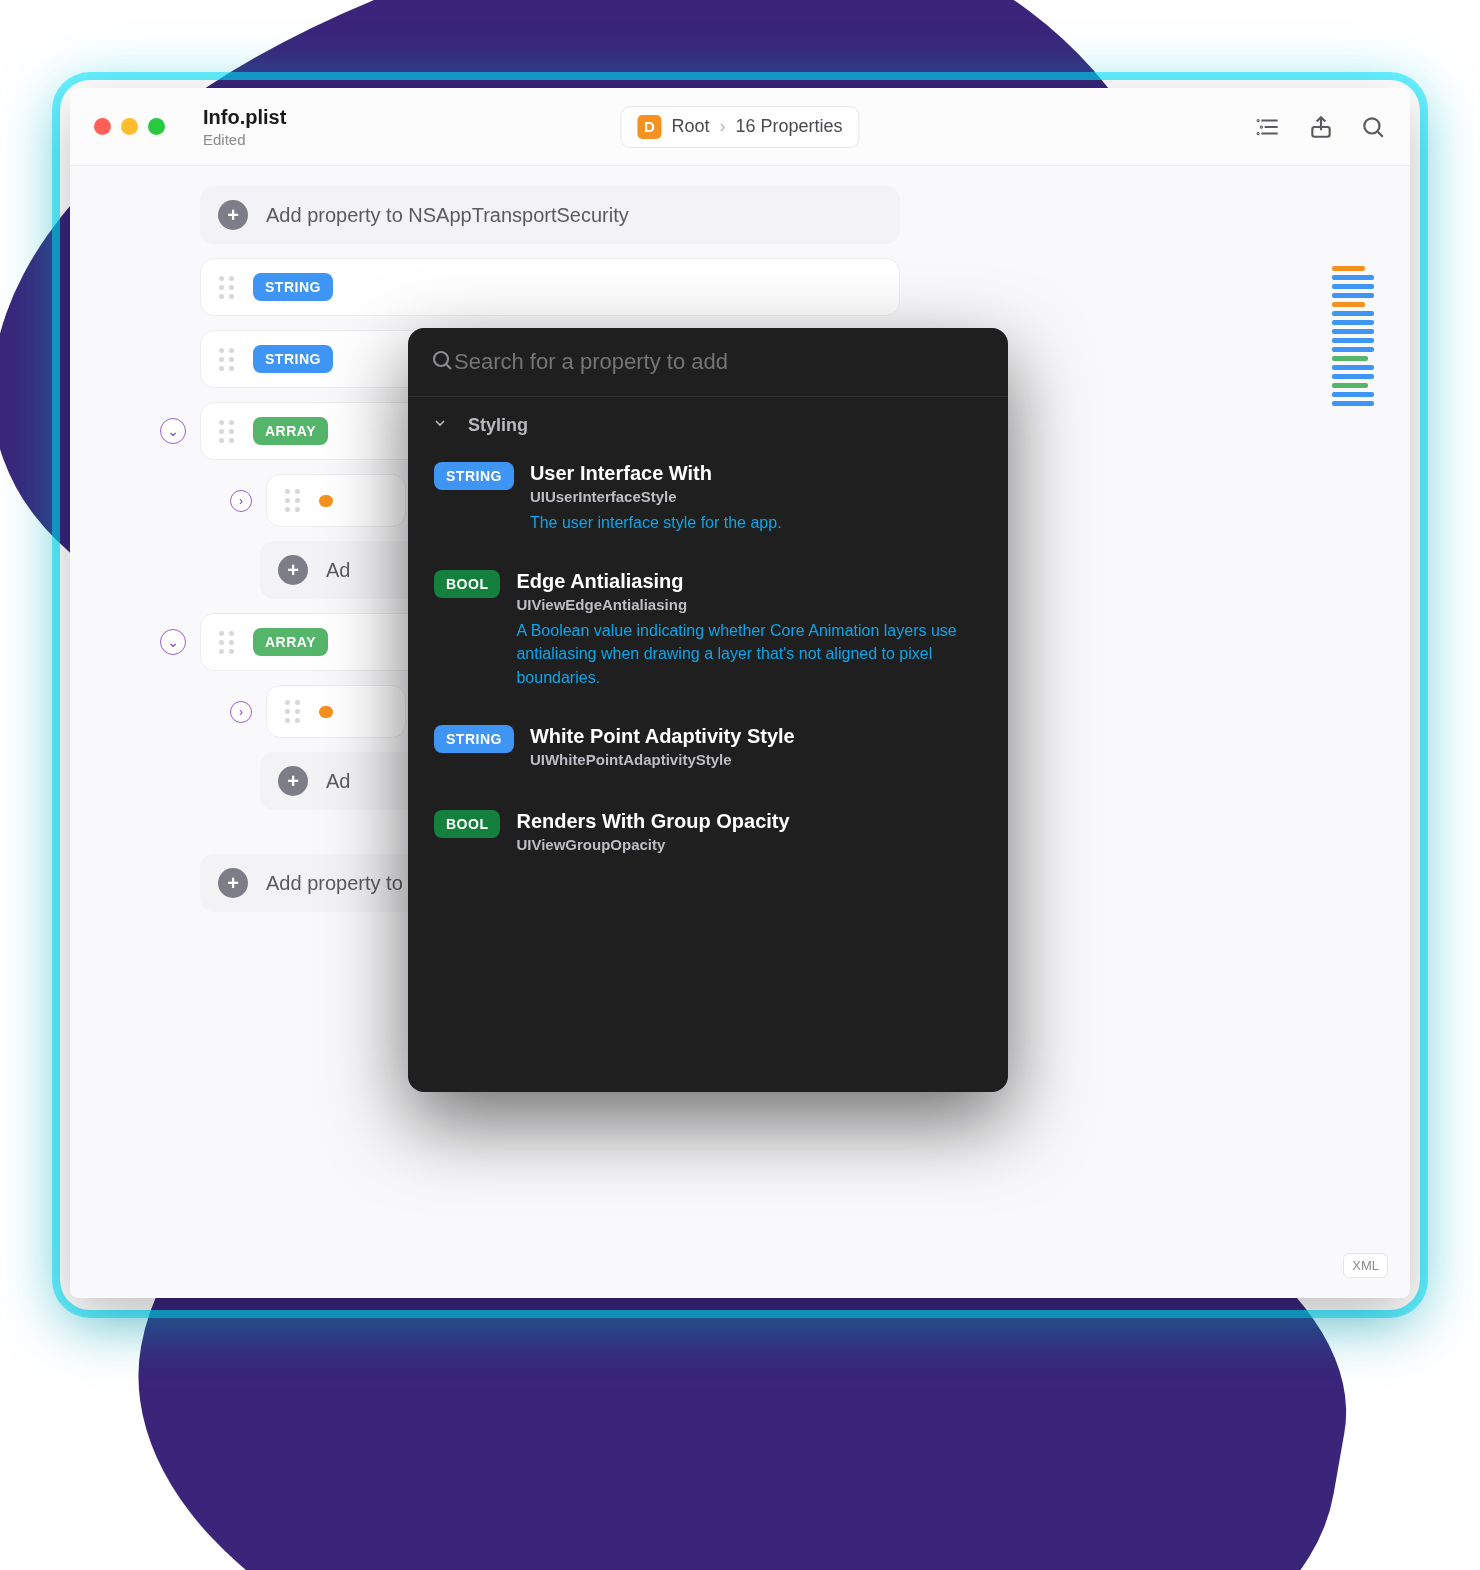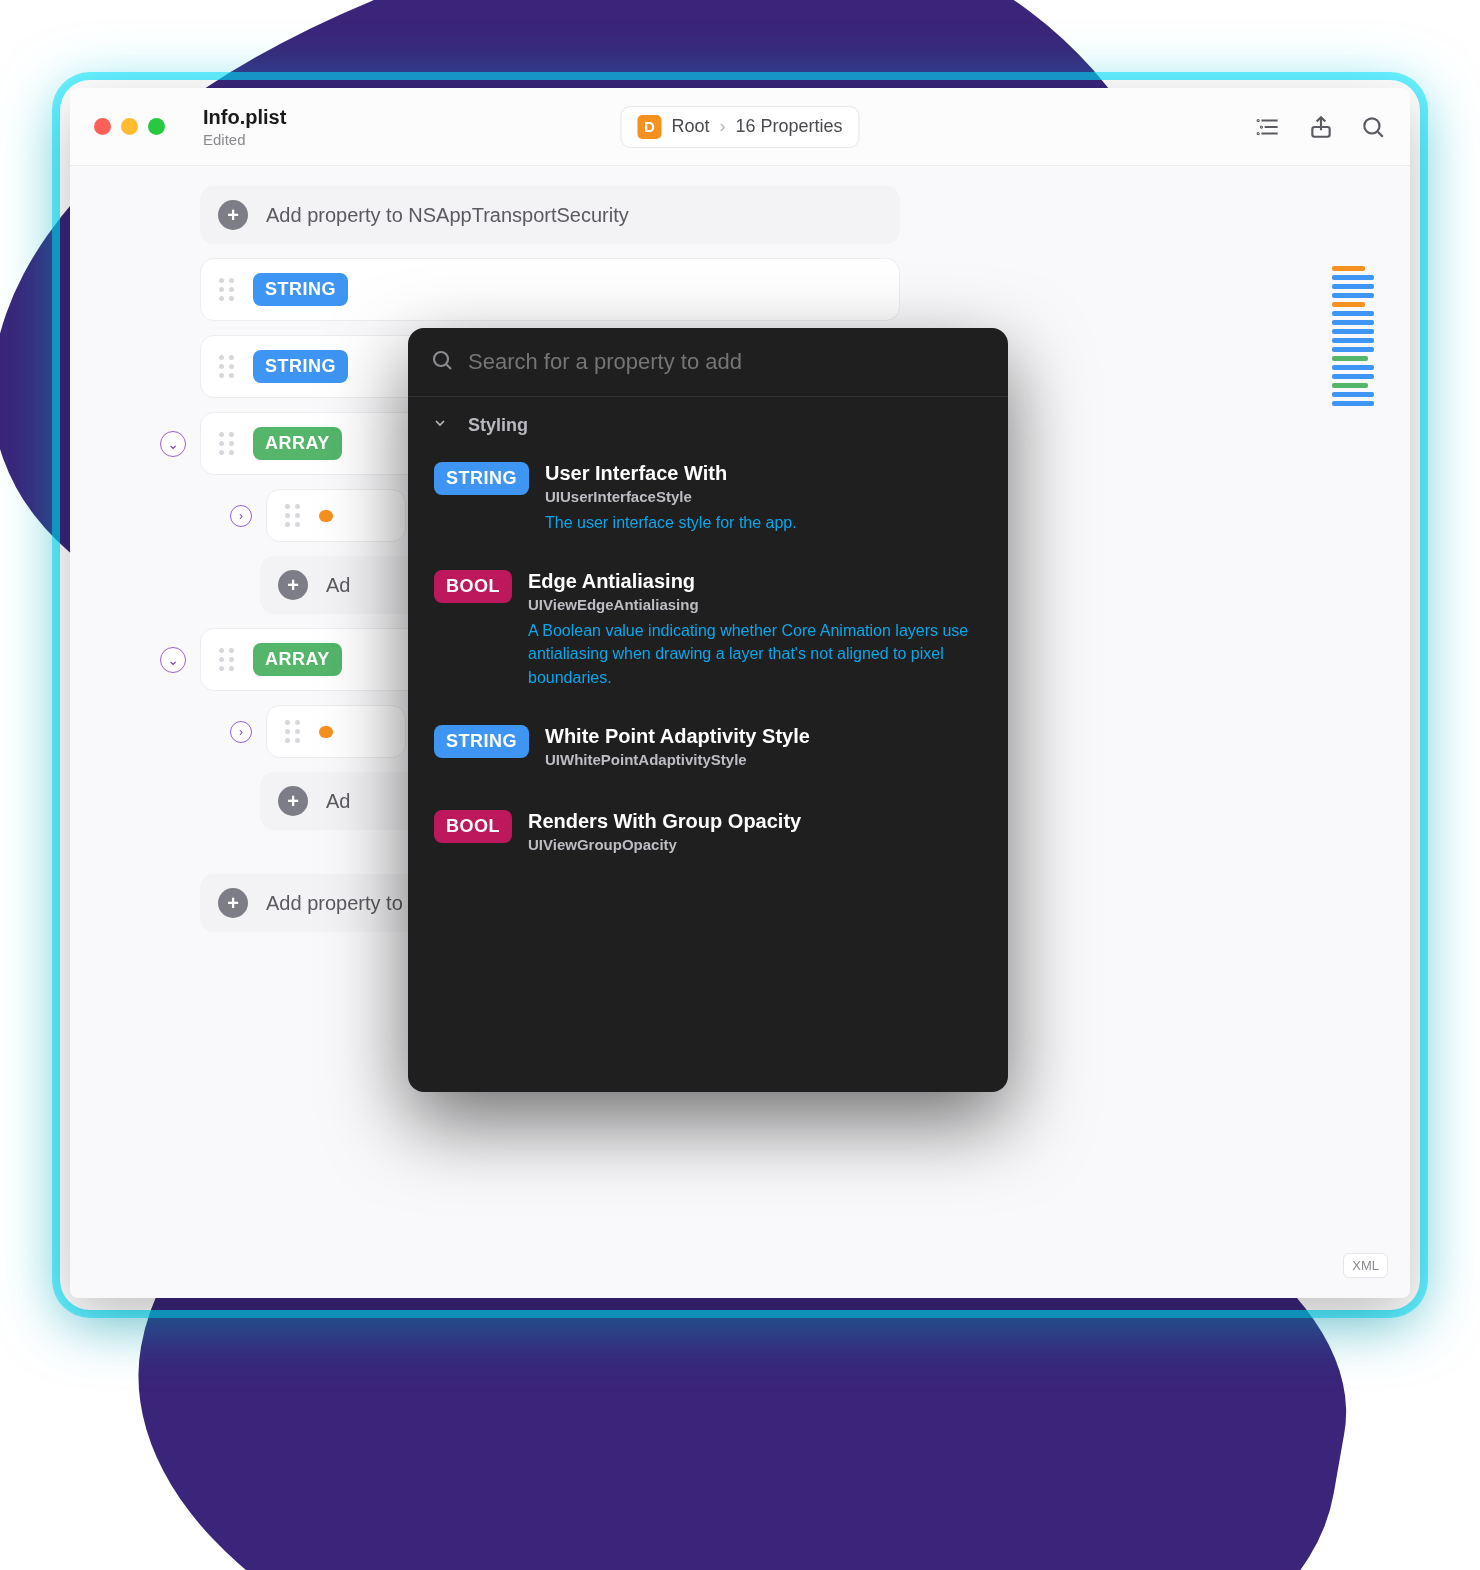--- a/index.html
+++ b/index.html
@@ -150,7 +150,7 @@
   .badge {
     padding: 6px 12px;
     border-radius: 8px;
-    font-size: 18px;
+    font-size: 14px;
     font-weight: 800;
     letter-spacing: 0.5px;
     color: #fff;

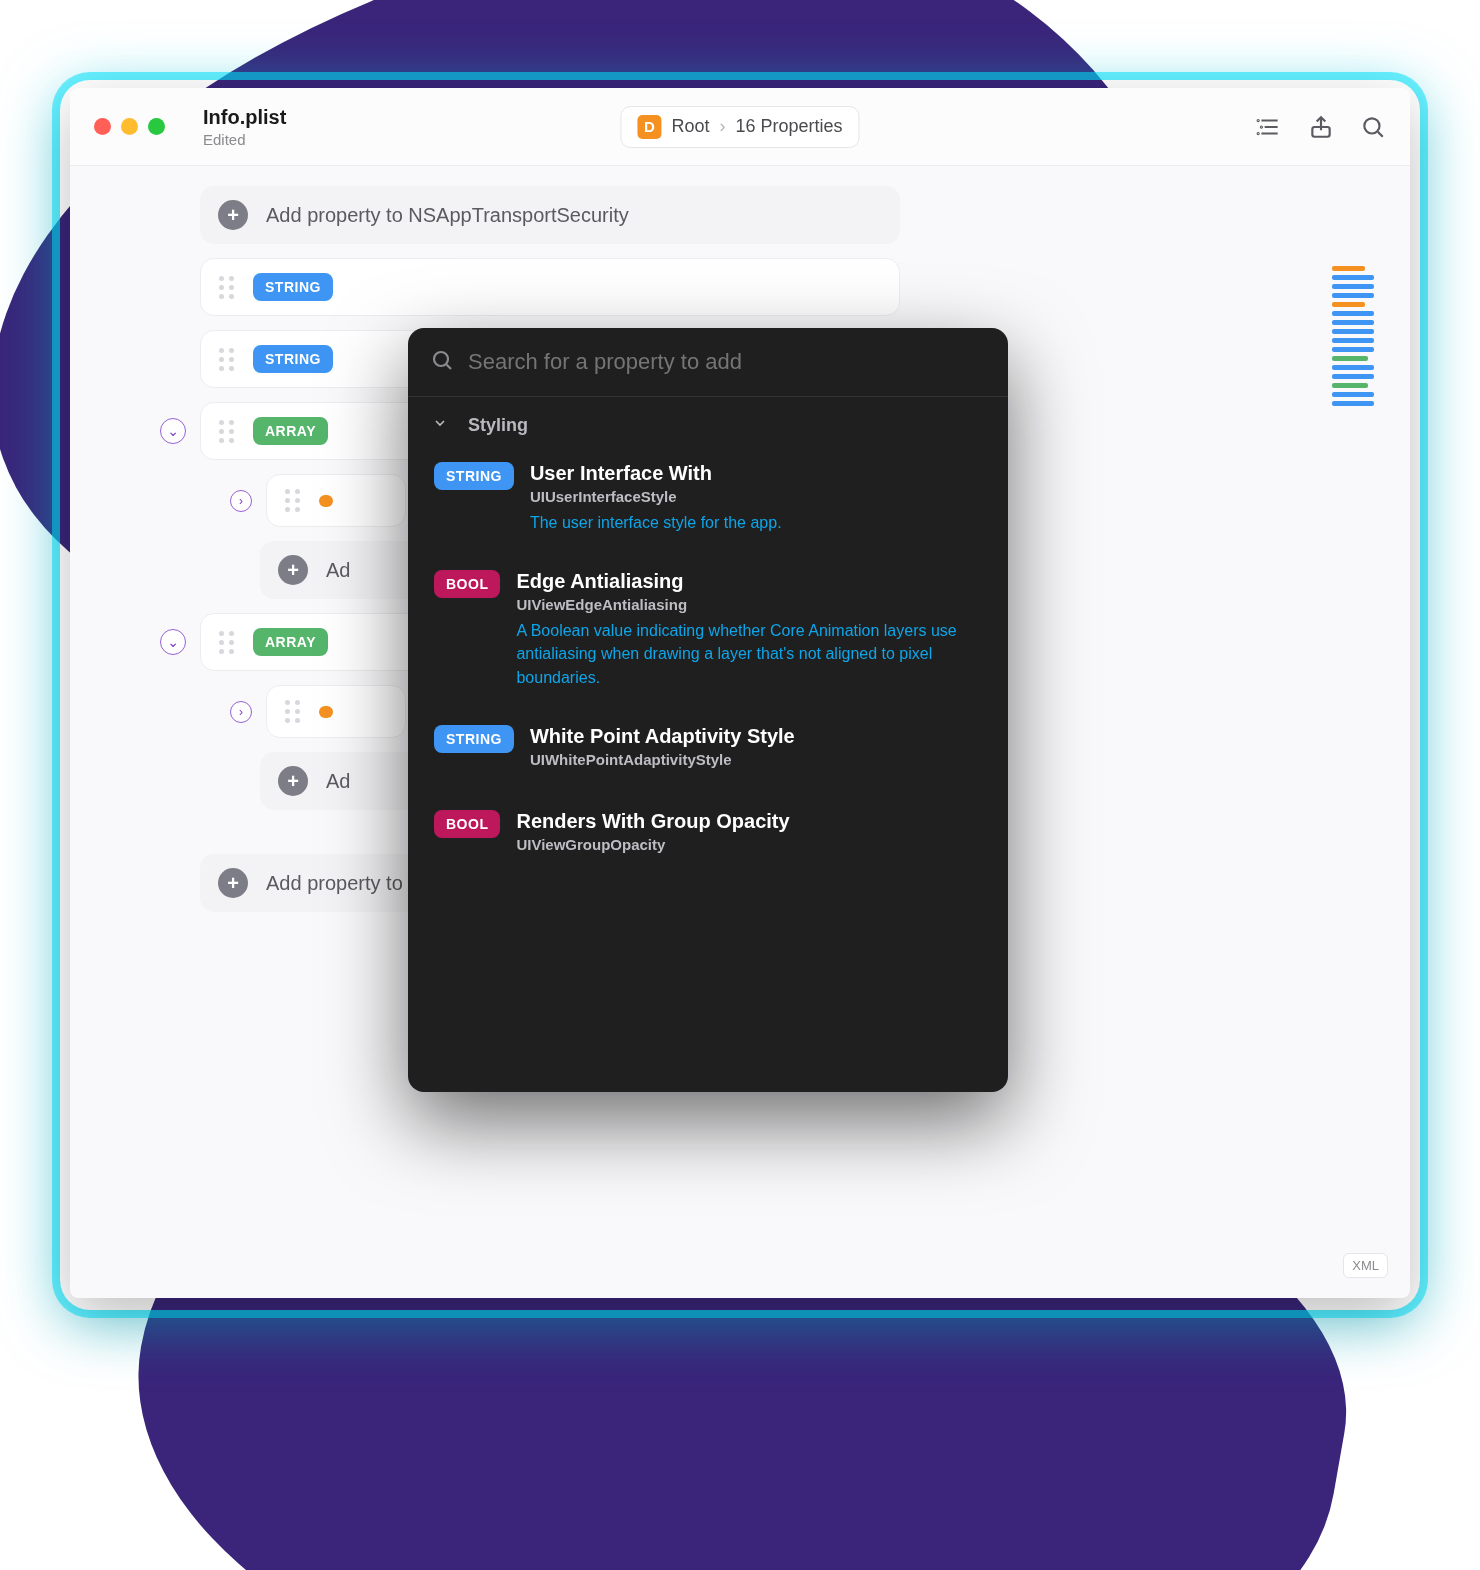--- a/index.html
+++ b/index.html
@@ -221,7 +221,6 @@
     padding: 20px 22px;
     display: flex;
     align-items: center;
-    gap: 14px;
     border-bottom: 1px solid #333;
   }
   .popup-search svg { width: 24px; height: 24px; stroke: #8a8a90; fill: none; stroke-width: 2.2; }

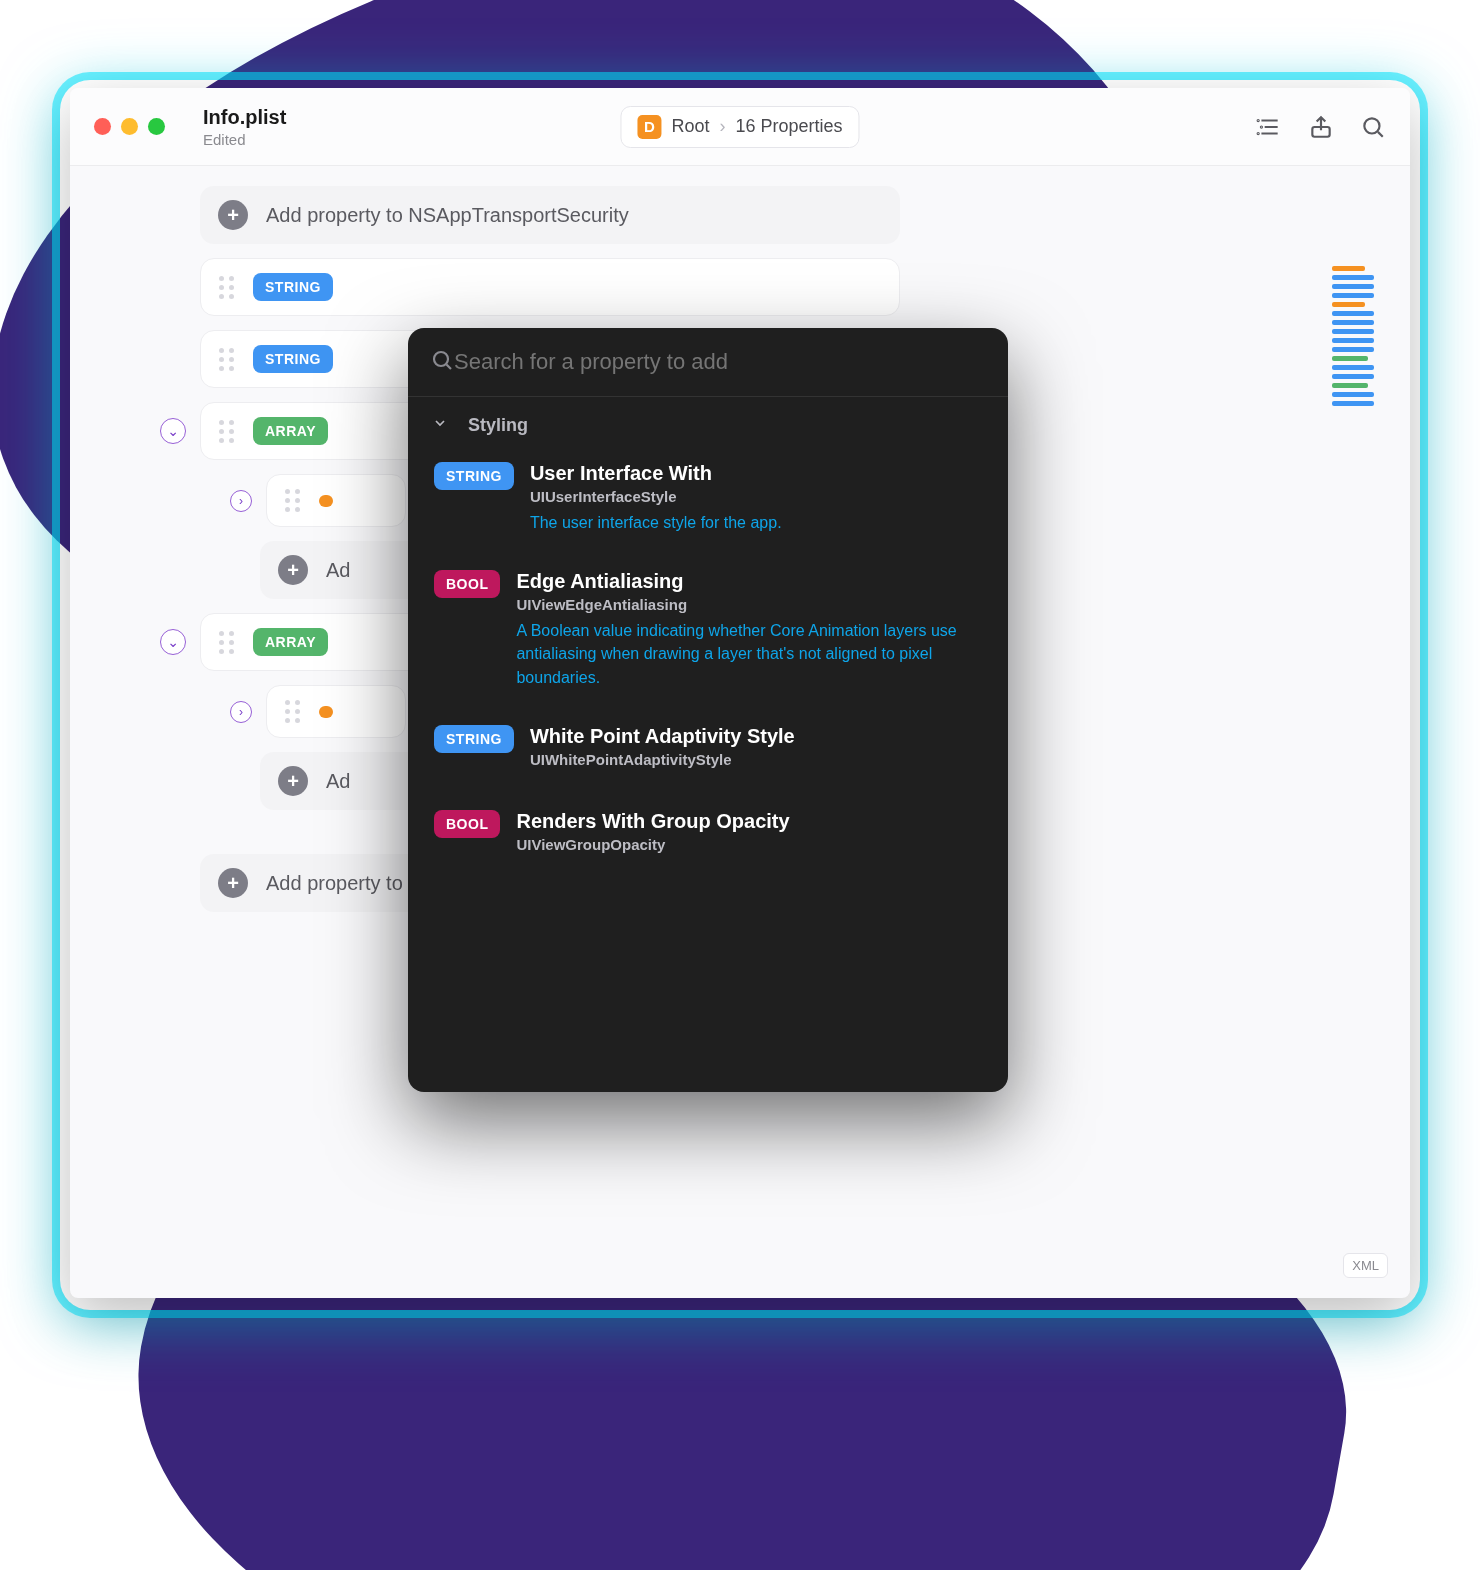--- a/index.html
+++ b/index.html
@@ -157,7 +157,7 @@
   }
   .badge.string { background: #3f95f3; }
   .badge.array  { background: #54b56b; }
-  .badge.bool   { background: #be185d; text-align: right; }
+  .badge.bool   { background: #15803d; text-align: right; }
   .badge.dict   { background: #f59121; }
 
   .disclosure {

